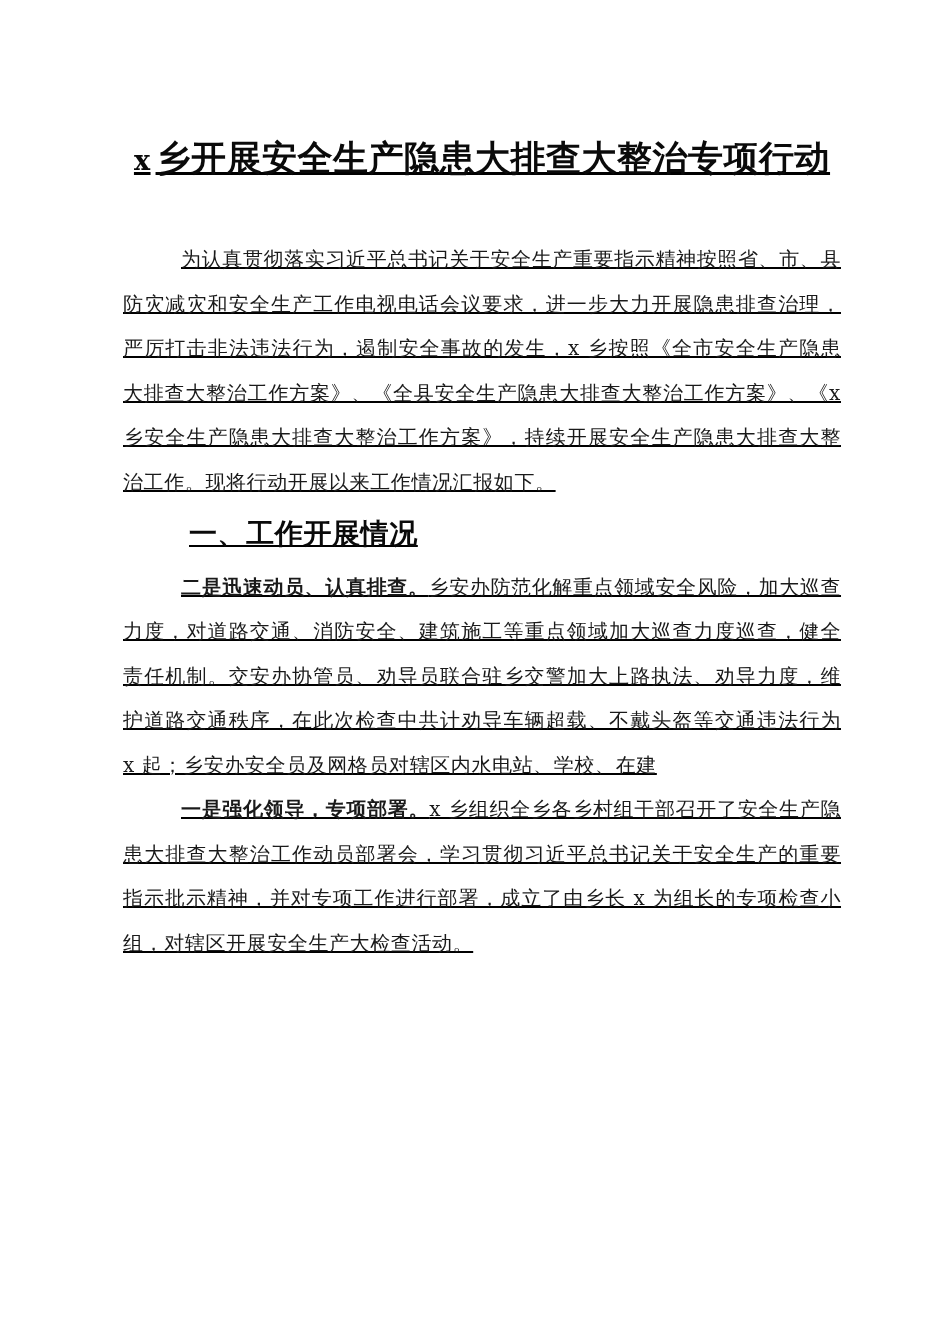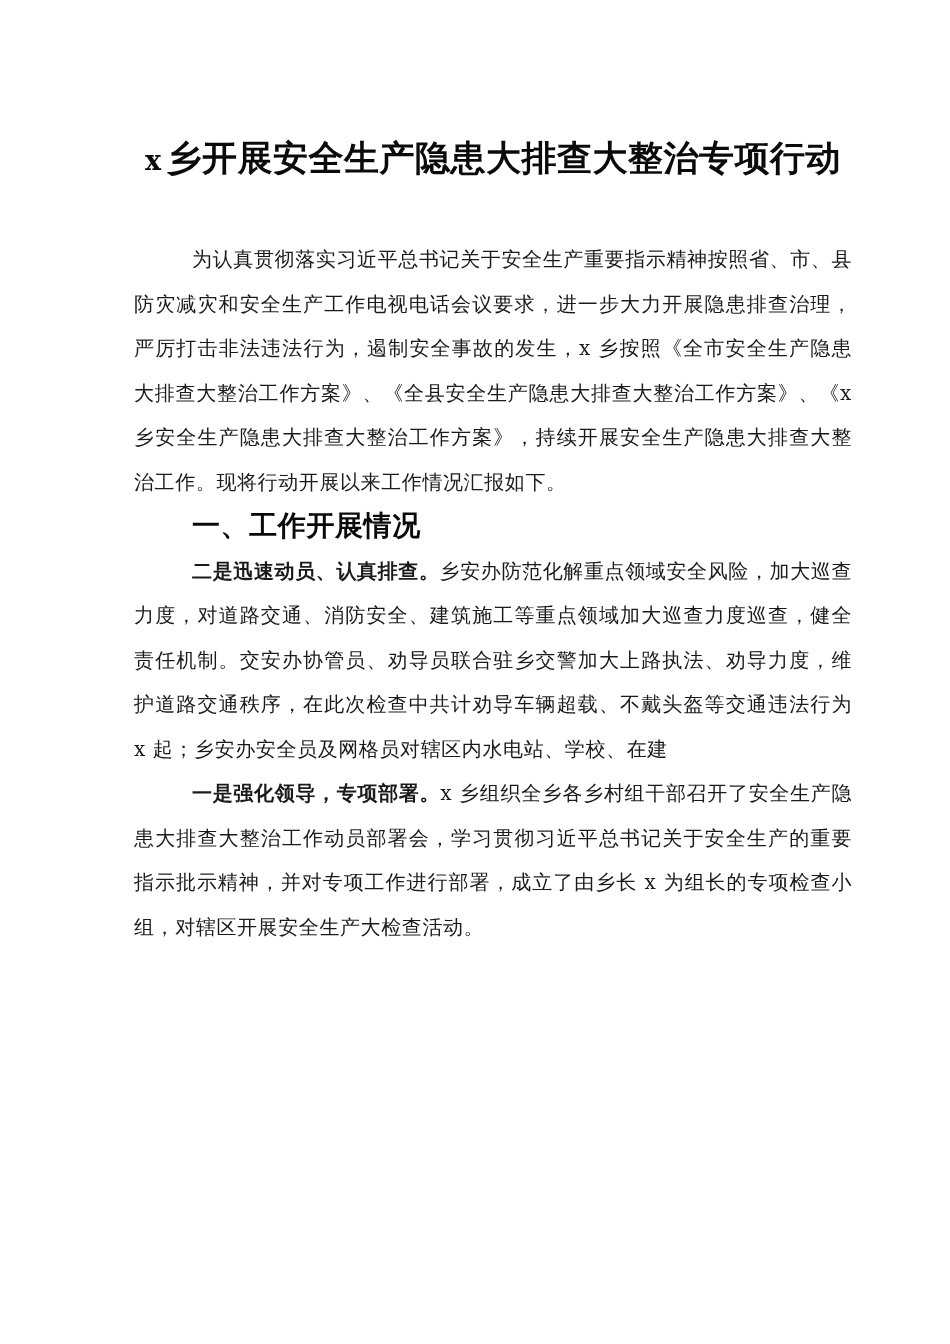--- a/index.html
+++ b/index.html
@@ -22,9 +22,10 @@
   }
   .page-body {
     position: absolute;
-    left: 134px;
+    left: 123px;
     top: 0;
     width: 718px;
+    text-decoration: underline;
   }
   .doc-title {
     margin: 0;

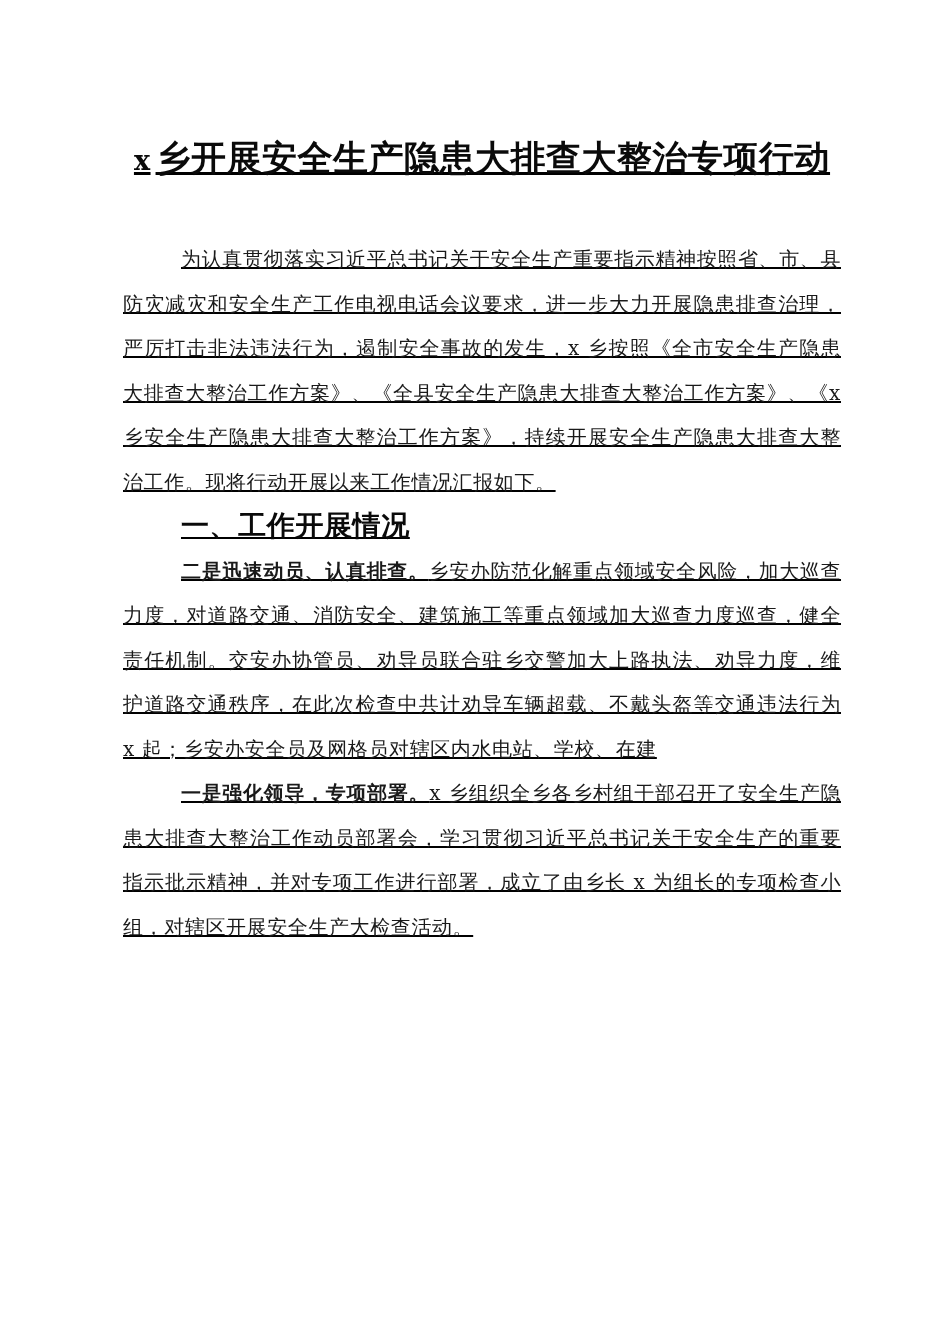--- a/index.html
+++ b/index.html
@@ -61,7 +61,7 @@
     color: #1a1a1a;
   }
   h2.section-heading {
-    margin: 0;
+    margin: 8px;
     padding: 0;
     font-family: "DejaVu Sans", "Liberation Sans", sans-serif;
     font-weight: bold;

